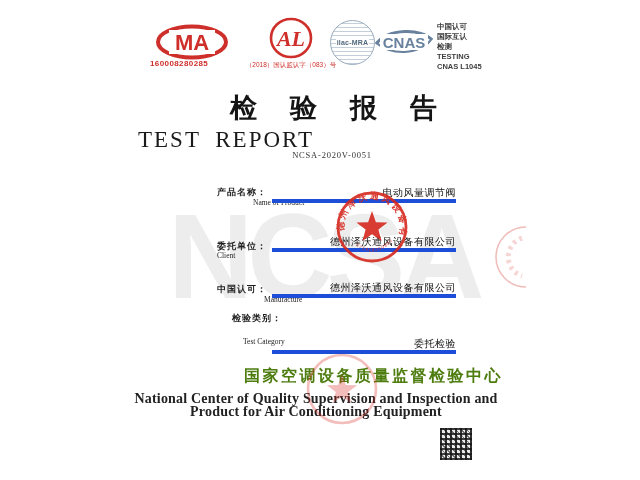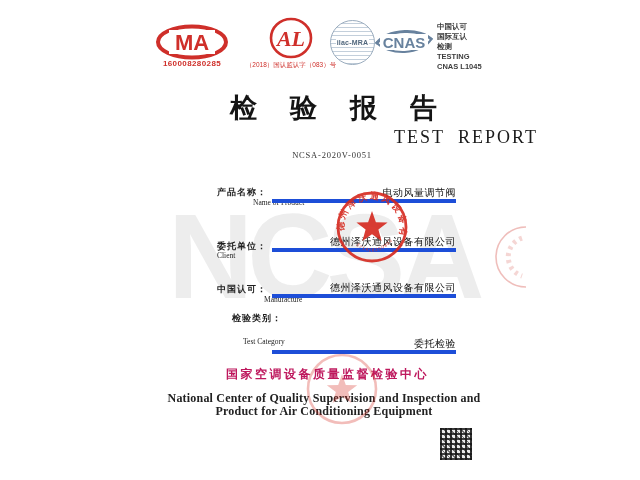--- a/index.html
+++ b/index.html
@@ -12,7 +12,7 @@
   .abs{position:absolute;}
   
   .cma-wrap{left:155px;top:24px;width:74px;height:36px;}
-  .cma-num{left:150px;top:59px;width:84px;text-align:center;
+  .cma-num{left:150px;top:59px;width:84px;
     font-size:8px;color:#cf2f2a;letter-spacing:.4px;font-weight:bold;}
   .cal-wrap{left:268px;top:17px;width:46px;height:42px;}
   .cal-num{left:242px;top:61px;width:98px;text-align:center;

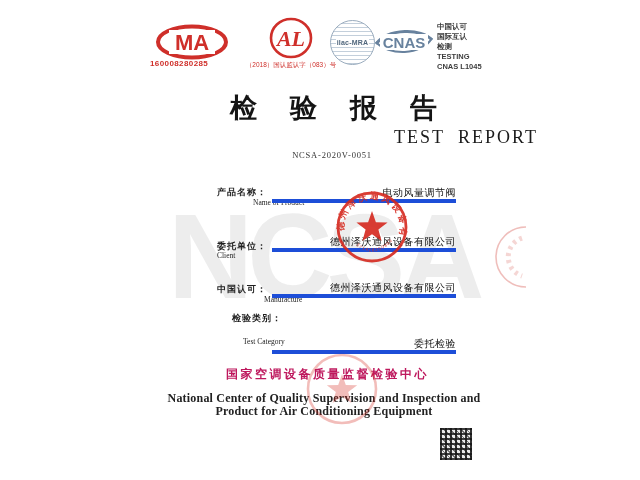--- a/index.html
+++ b/index.html
@@ -29,9 +29,9 @@
   
   .title-cn{left:230px;top:90px;font-size:27px;font-weight:bold;color:#141414;
     letter-spacing:33px;white-space:nowrap;}
-  .title-en{left:138px;top:127px;width:400px;text-align:right;
+  .title-en{left:138px;top:127px;width:400px;text-align:left;
     font-family:"Liberation Serif","DejaVu Serif",serif;
-    font-size:18px;color:#1b1b1b;letter-spacing:2px;word-spacing:7px;}
+    font-size:23px;color:#1b1b1b;letter-spacing:2px;word-spacing:7px;}
   .report-no{left:132px;top:150px;width:400px;text-align:center;
     font-family:"Liberation Serif","DejaVu Serif",serif;
     font-size:8.5px;color:#333;letter-spacing:.8px;}

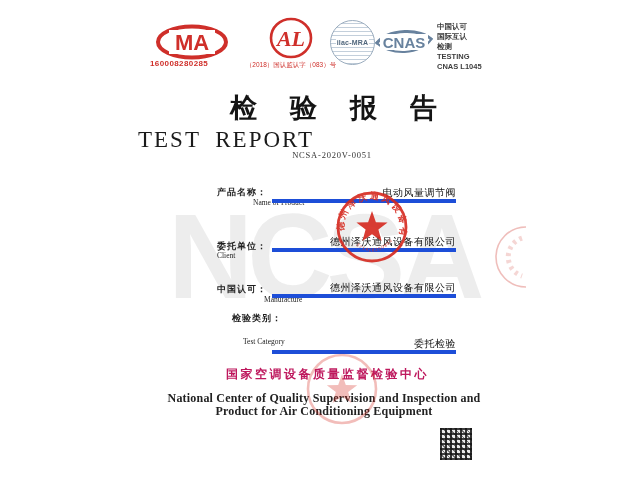--- a/index.html
+++ b/index.html
@@ -42,7 +42,7 @@
   .f-value{left:272px;width:184px;text-align:right;font-size:10px;color:#111;
     border-bottom:4px solid #1d4ed8;letter-spacing:.5px;white-space:nowrap;}
   
-  .footer-cn{left:226px;top:366px;font-size:12px;font-weight:bold;color:#be185d;
+  .footer-cn{left:244px;top:366px;font-size:16px;font-weight:bold;color:#4d7c0f;
     letter-spacing:2.5px;white-space:nowrap;}
   .footer-en{width:520px;left:64px;text-align:center;
     font-family:"Liberation Serif","DejaVu Serif",serif;

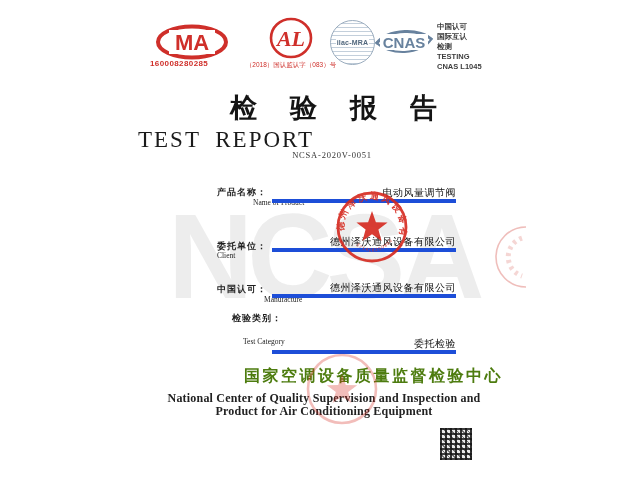--- a/index.html
+++ b/index.html
@@ -44,9 +44,9 @@
   
   .footer-cn{left:244px;top:366px;font-size:16px;font-weight:bold;color:#4d7c0f;
     letter-spacing:2.5px;white-space:nowrap;}
-  .footer-en{width:520px;left:64px;text-align:center;
+  .footer-en{width:520px;left:56px;text-align:center;
     font-family:"Liberation Serif","DejaVu Serif",serif;
-    font-size:12px;font-weight:bold;color:#222;letter-spacing:.2px;}
+    font-size:14px;font-weight:bold;color:#222;letter-spacing:.2px;}
   .footer-en1{top:391px;}
   .footer-en2{top:404px;}
   

